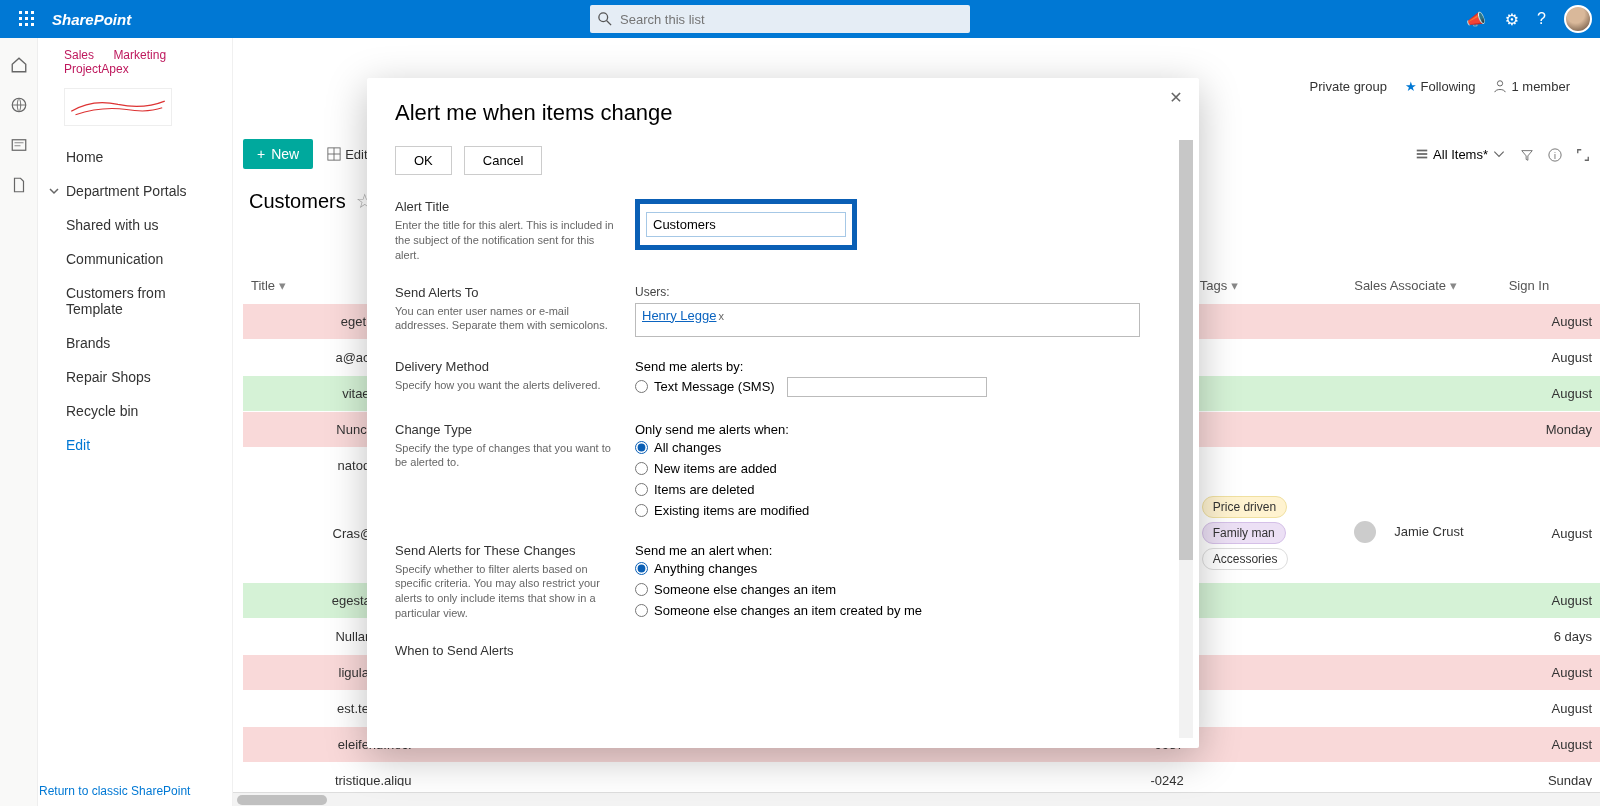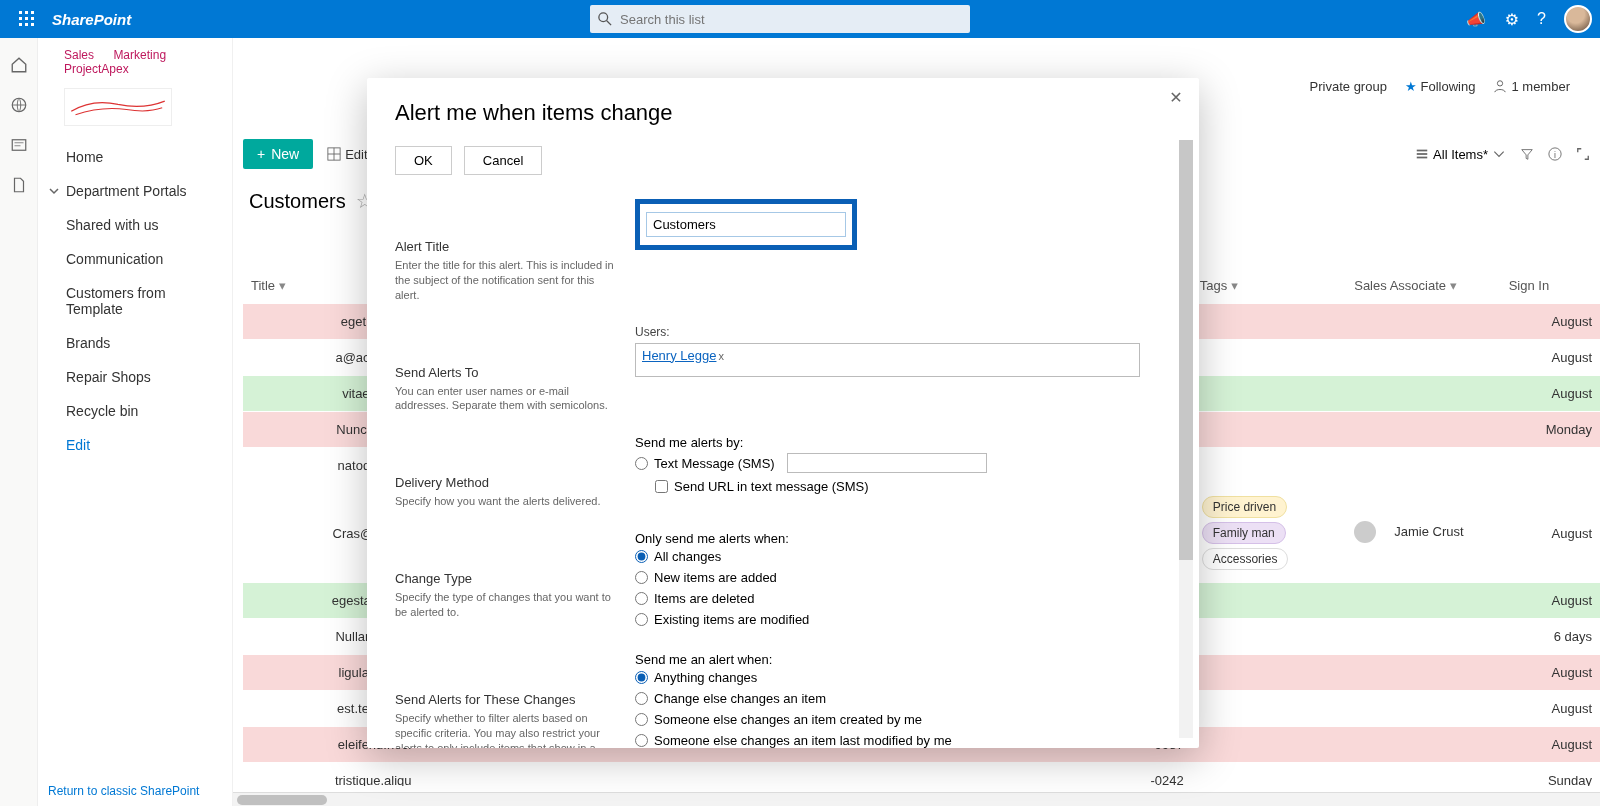--- a/index.html
+++ b/index.html
@@ -43,7 +43,7 @@
 .cmd-bar { display:flex; align-items:center; gap:14px; height:40px; }
 .btn-new { background:#00a99d; color:white; border:none; padding:7px 14px; font-size:14px; border-radius:2px; display:flex; align-items:center; gap:6px; cursor:pointer; }
 .cmd-item { font-size:13px; color:#333; cursor:pointer; display:flex; align-items:center; gap:4px; }
-.cmd-right { margin-left:auto; display:flex; align-items:center; gap:14px; font-size:13px; }
+.cmd-right { margin-left:auto; display:flex; align-items:flex-end; gap:14px; font-size:13px; }
 .cmd-right .views { display:flex; align-items:center; gap:4px; }
 .cmd-right svg { width:14px; height:14px; }
 

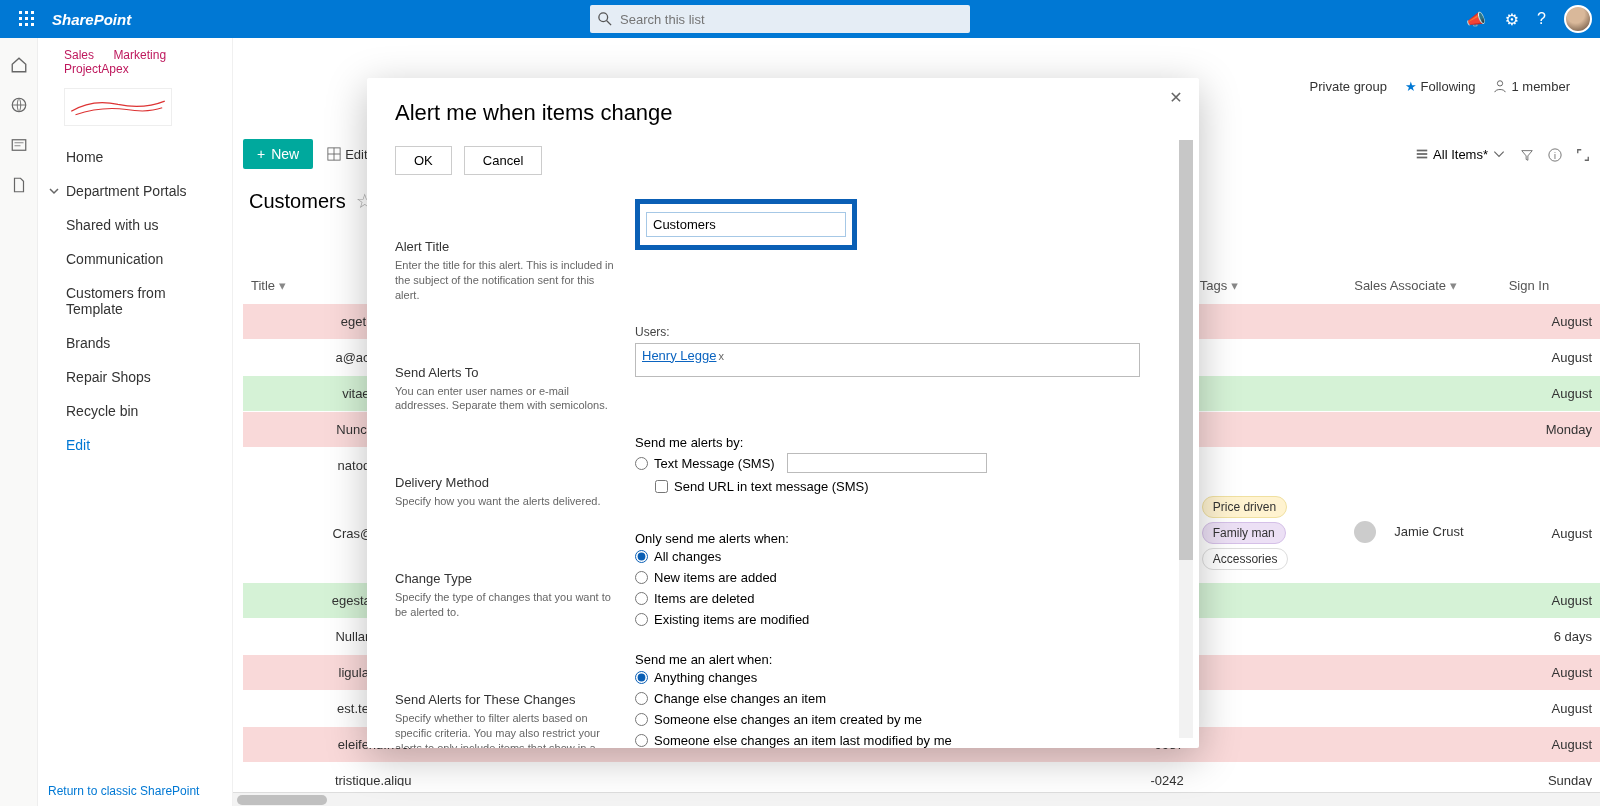--- a/index.html
+++ b/index.html
@@ -77,7 +77,7 @@
 .modal-actions button { border:1px solid #ccc; background:#fff; padding:6px 18px; font-size:13px; cursor:pointer; }
 
 .form-row { display:flex; padding:8px 0 14px; }
-.form-left { width:240px; padding-right:20px;margin-top:40px; }
+.form-left { width:240px; padding-right:20px; }
 .form-left .h { font-size:13px; color:#333; margin-bottom:4px; }
 .form-left .d { font-size:11px; color:#666; line-height:1.35; }
 .form-right { flex:1; font-size:13px; }

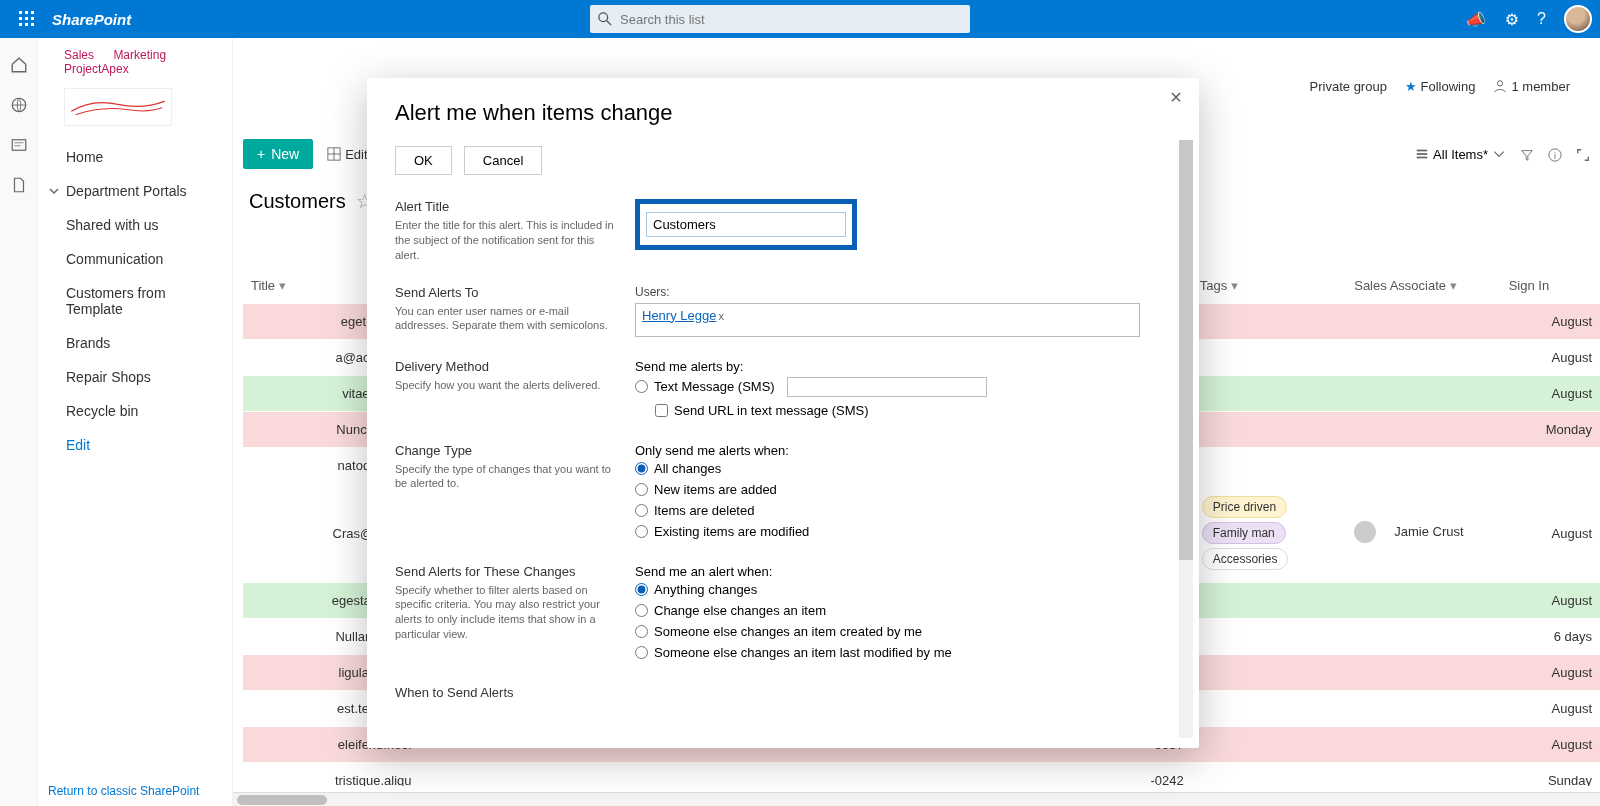--- a/index.html
+++ b/index.html
@@ -428,10 +428,6 @@
             <span>Text Message (SMS)</span>
             <input class="sms-input" style="">
           </div>
-          <div class="radio-line" style="padding-left:20px">
-            <input type="checkbox" style="">
-            <span>Send URL in text message (SMS)</span>
-          </div>
         </div>
       </div>
 

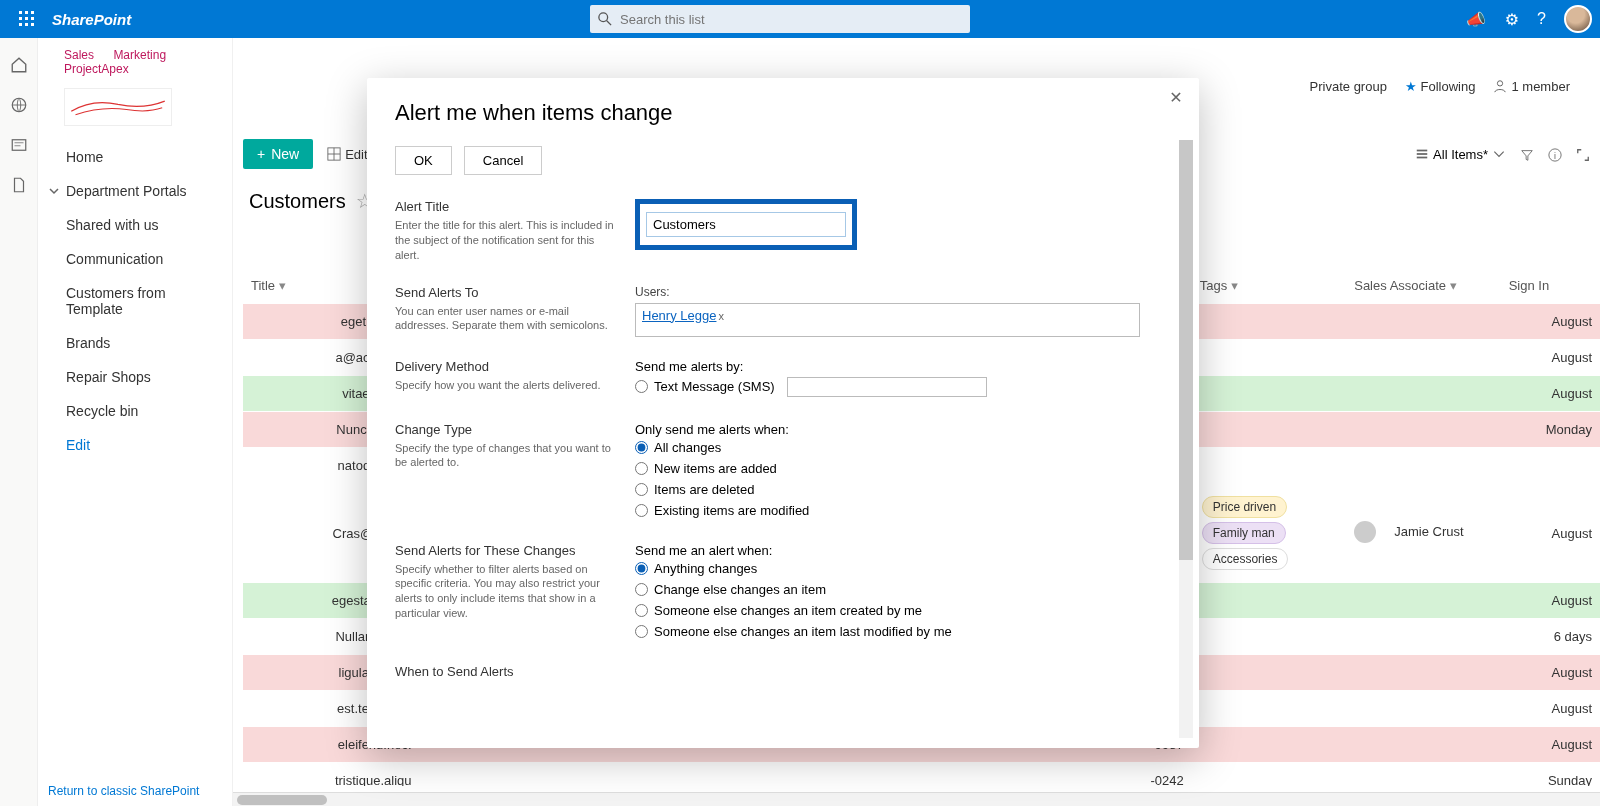--- a/index.html
+++ b/index.html
@@ -470,7 +470,7 @@
             </div>
           <div class="radio-line">
               <input type="radio" style="">
-              <span>Change else changes an item</span>
+              <span>Someone else changes an item</span>
             </div>
           <div class="radio-line">
               <input type="radio" style="">

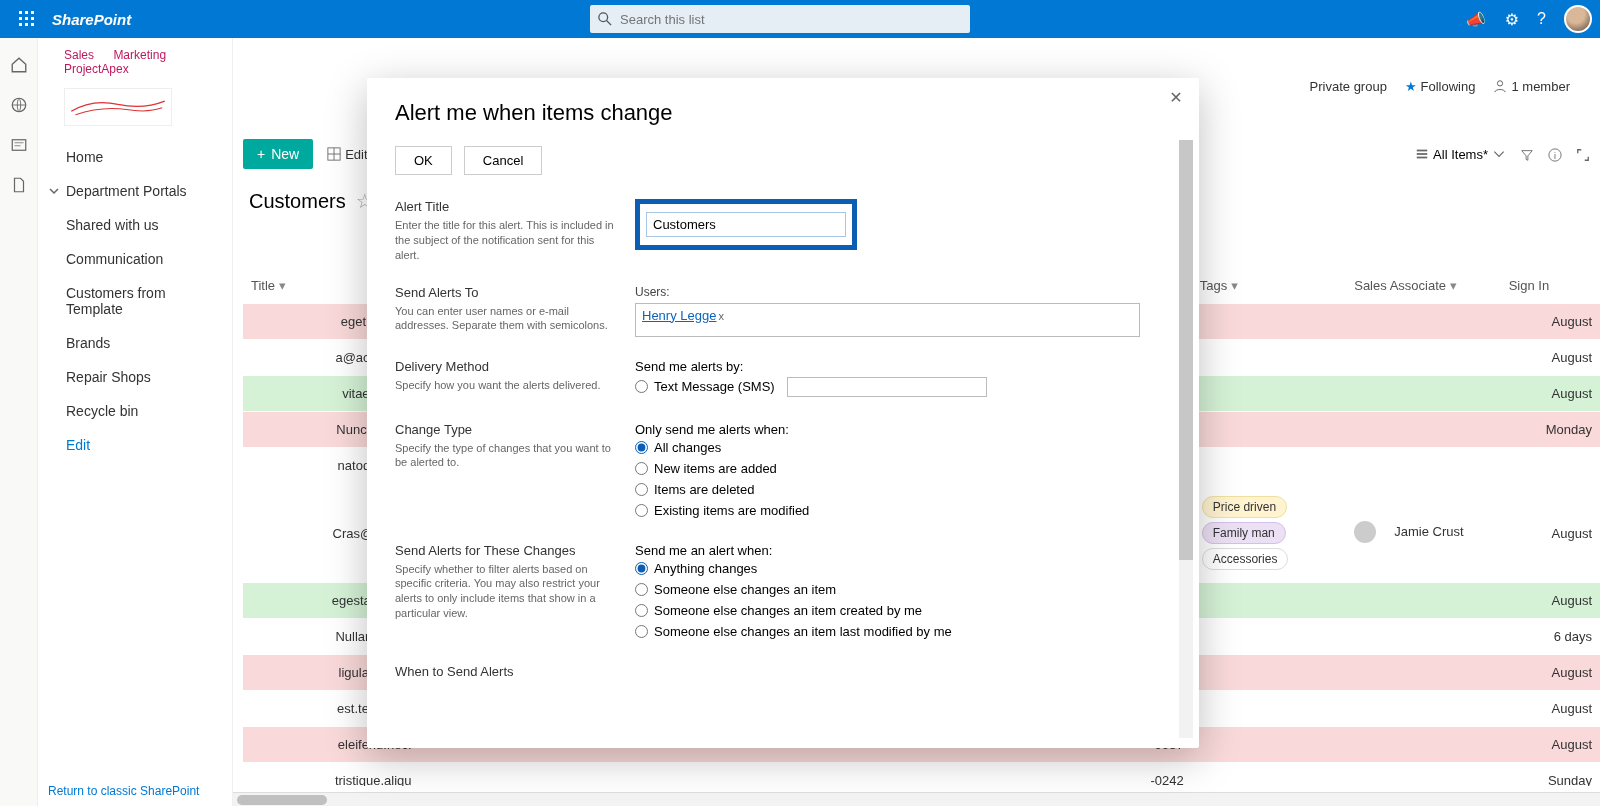--- a/index.html
+++ b/index.html
@@ -476,10 +476,6 @@
               <input type="radio" style="">
               <span>Someone else changes an item created by me</span>
             </div>
-          <div class="radio-line">
-              <input type="radio" style="">
-              <span>Someone else changes an item last modified by me</span>
-            </div>
         </div>
       </div>
 

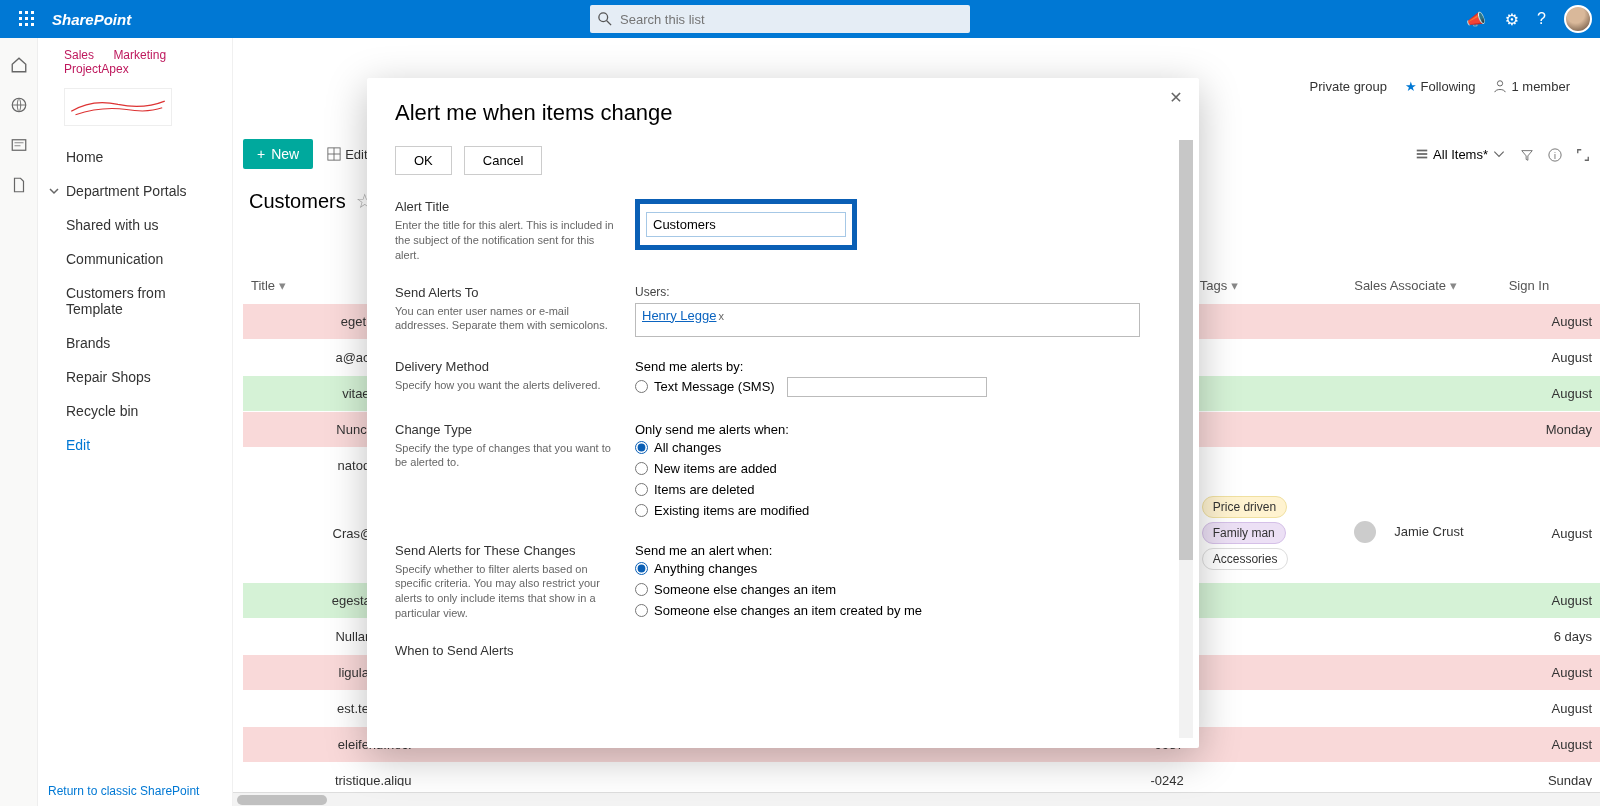--- a/index.html
+++ b/index.html
@@ -30,7 +30,7 @@
 .nav-item { font-size:14px; color:#333; padding:9px 12px 9px 28px; cursor:pointer; display:flex; align-items:center; gap:6px; }
 .nav-item .chev { width:12px; height:12px; margin-left:-18px; }
 .nav-edit { color:#0078d4; }
-.nav-footer { position:absolute; bottom:8px; left:10px; font-size:12px; color:#0078d4; cursor:pointer; }
+.nav-footer { position:absolute; bottom:8px; left:1px; font-size:12px; color:#0078d4; cursor:pointer; }
 
 
 .main { position:absolute; left:233px; top:38px; right:0; bottom:0; padding:0 10px; }

